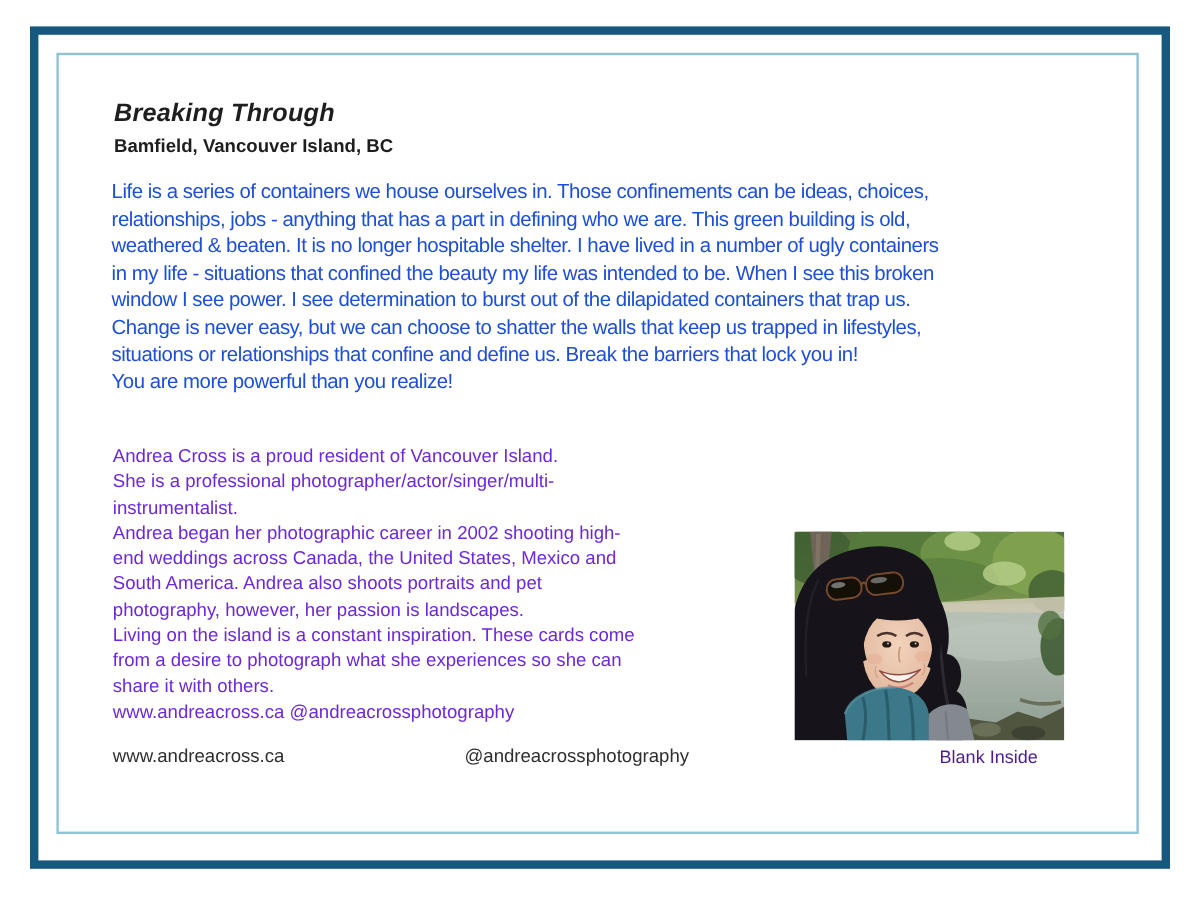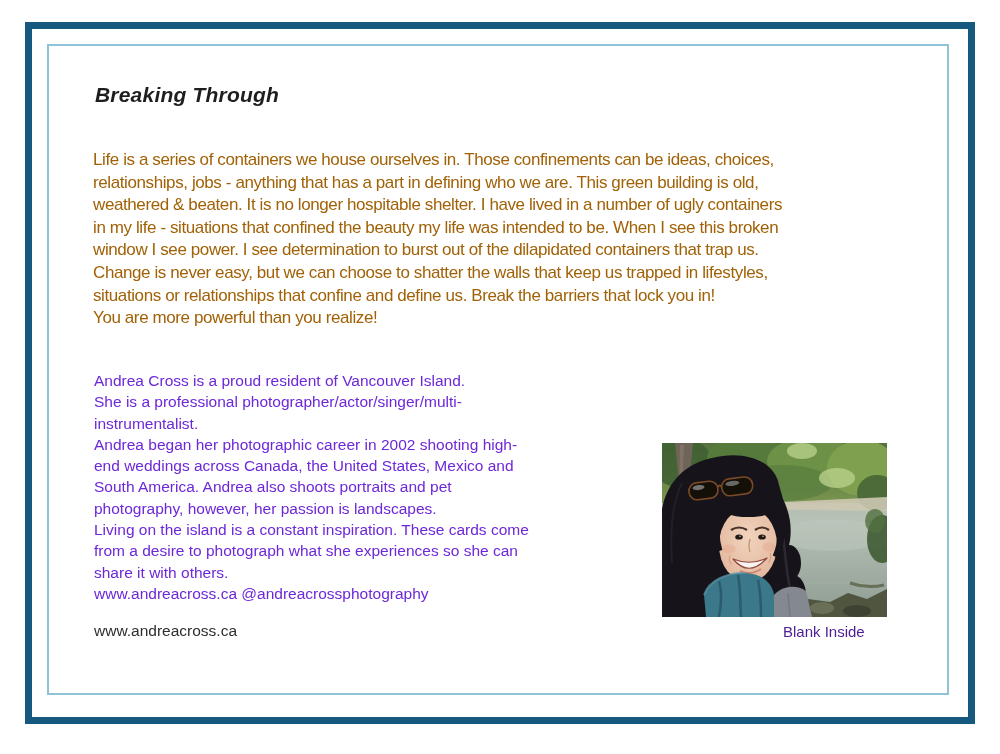--- a/index.html
+++ b/index.html
@@ -106,6 +106,7 @@
   <div class="inner-frame"></div>
 
   <h1 class="card-title">Breaking Through</h1>
+  <h2 class="card-subtitle">Bamfield, Vancouver Island, BC</h2>
 
   <p class="card-description">Life is a series of containers we house ourselves in. Those confinements can be ideas, choices,
 relationships, jobs - anything that has a part in defining who we are. This green building is old,

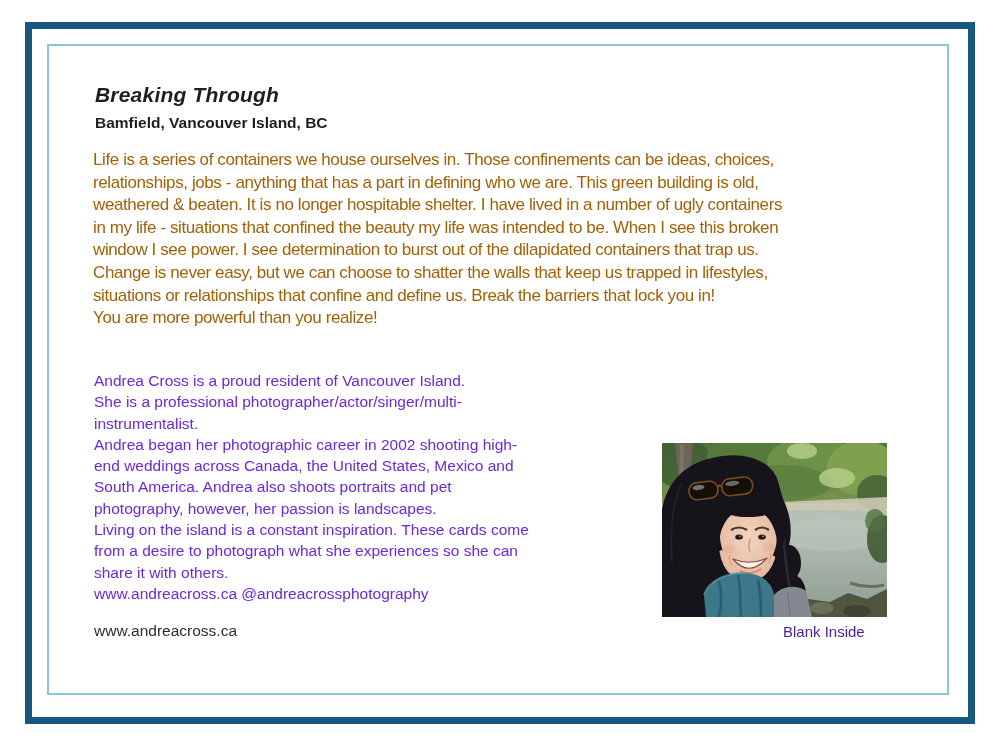--- a/index.html
+++ b/index.html
@@ -55,7 +55,7 @@
     font-size: 17px;
     line-height: 22.6px;
     letter-spacing: -0.4px;
-    color: #a16207;
+    color: #1d4ed8;
     white-space: pre-line;
   }
   .artist-bio {

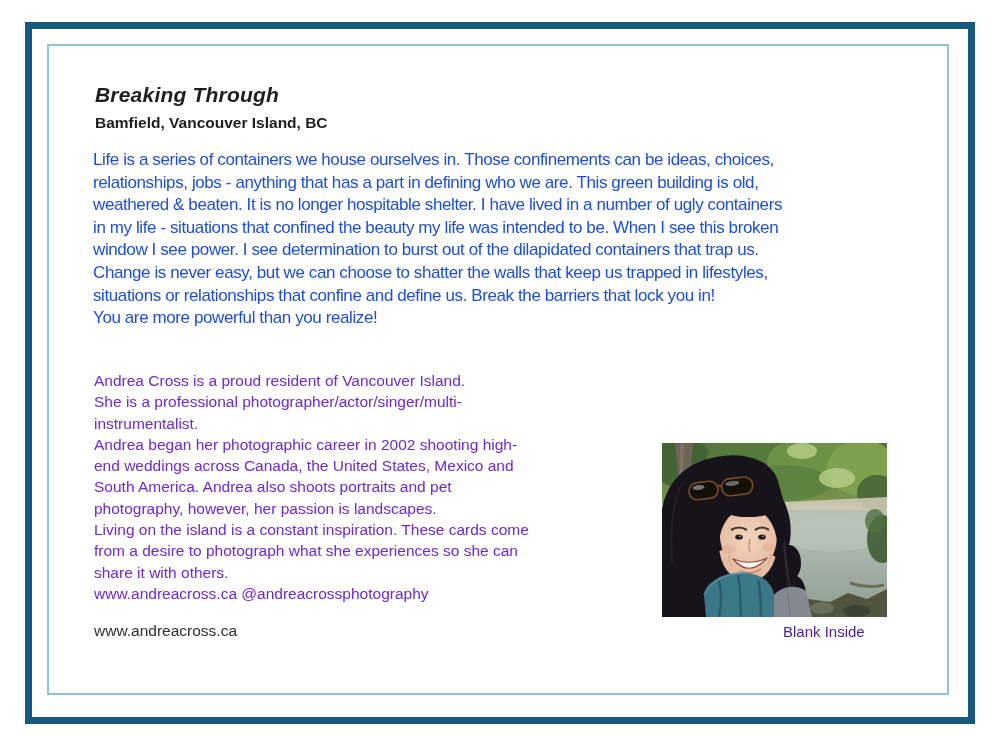--- a/index.html
+++ b/index.html
@@ -223,6 +223,7 @@
   </div>
 
   <div class="footer-website">www.andreacross.ca</div>
+  <div class="footer-social">@andreacrossphotography</div>
   <div class="blank-inside">Blank Inside</div>
 
 </div>

